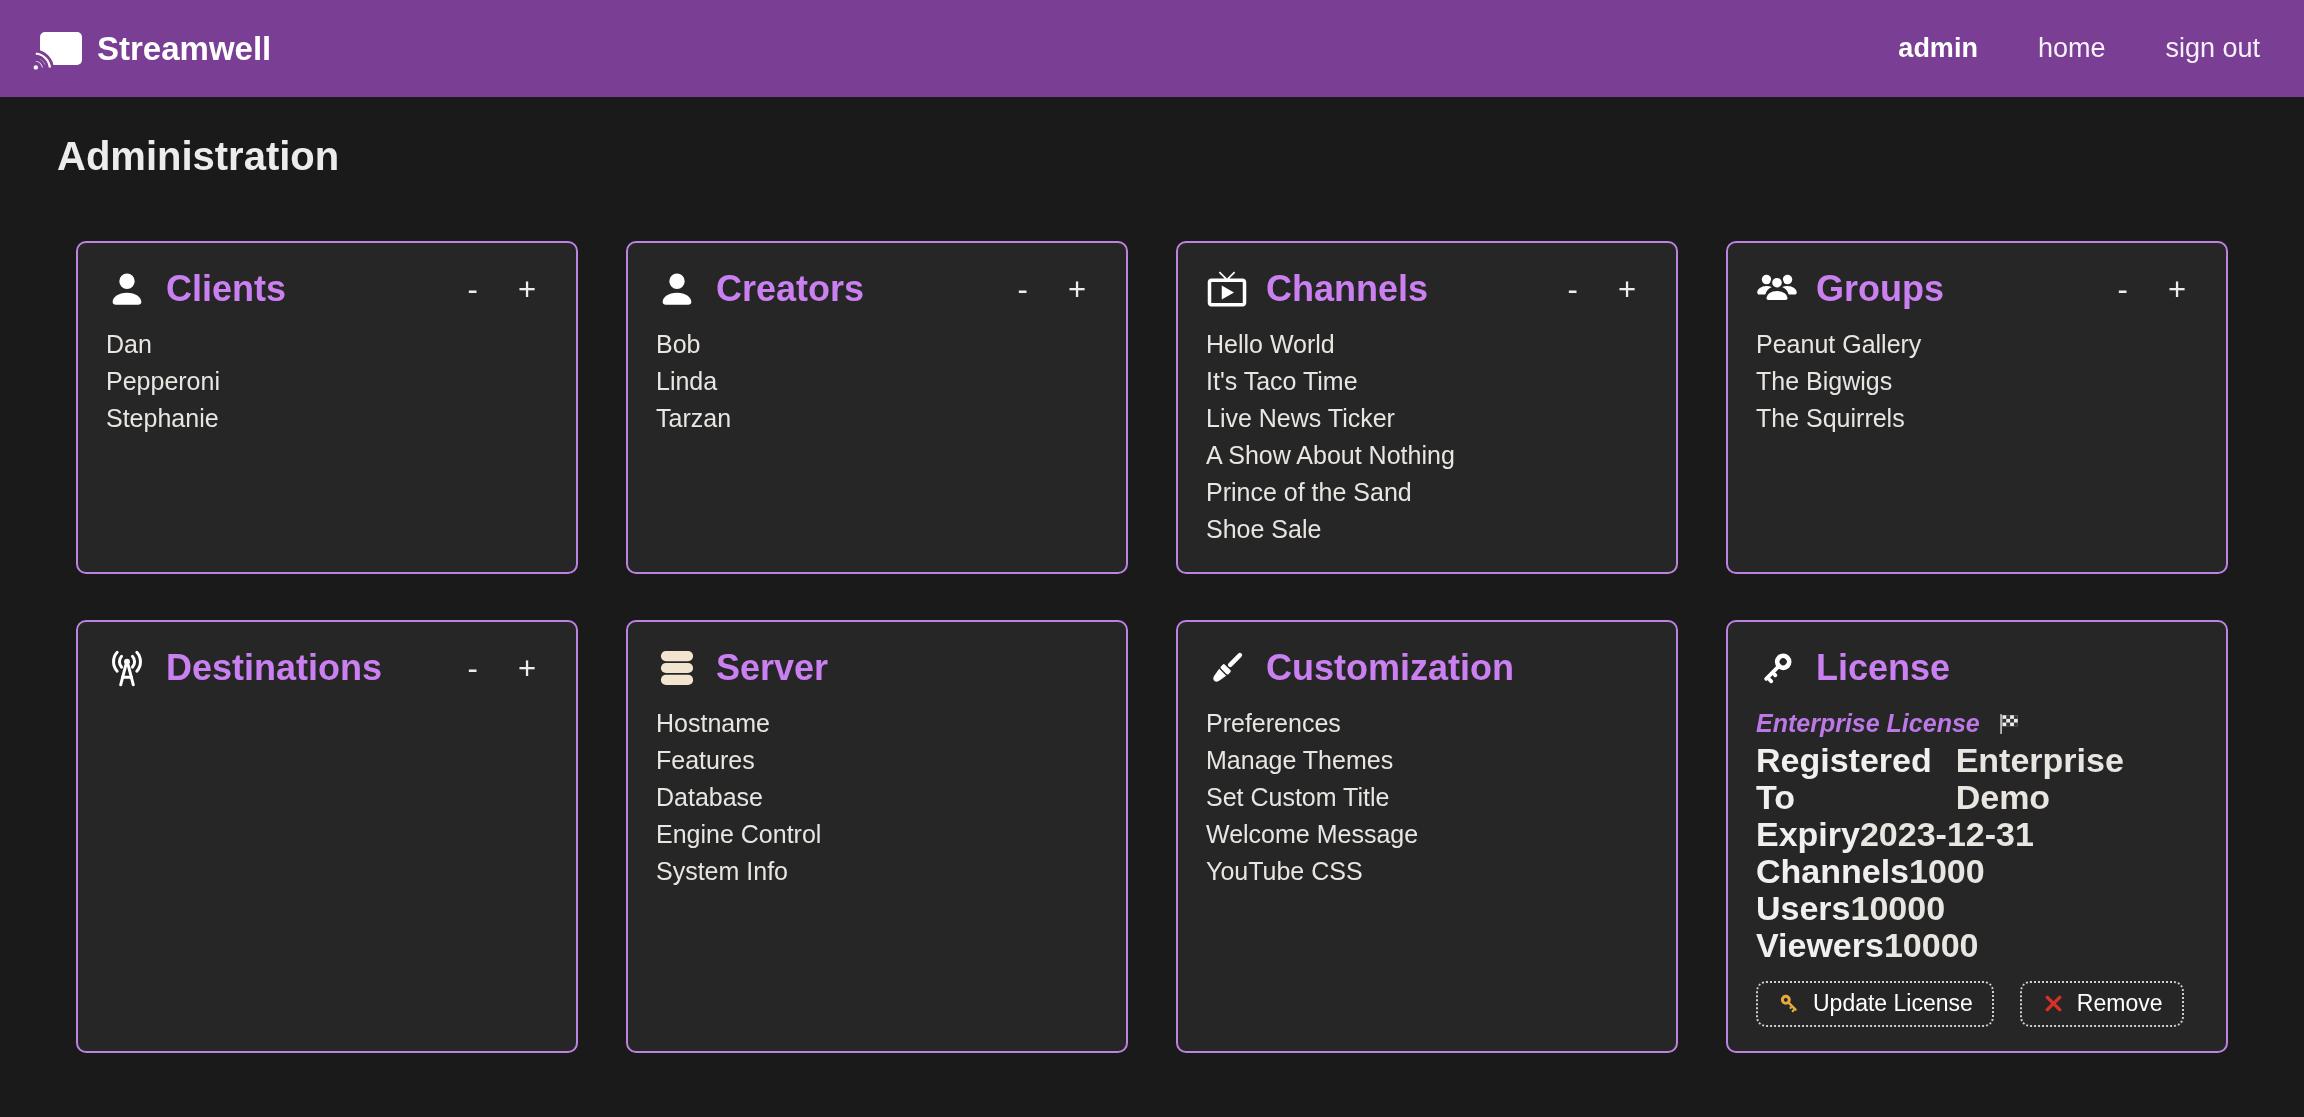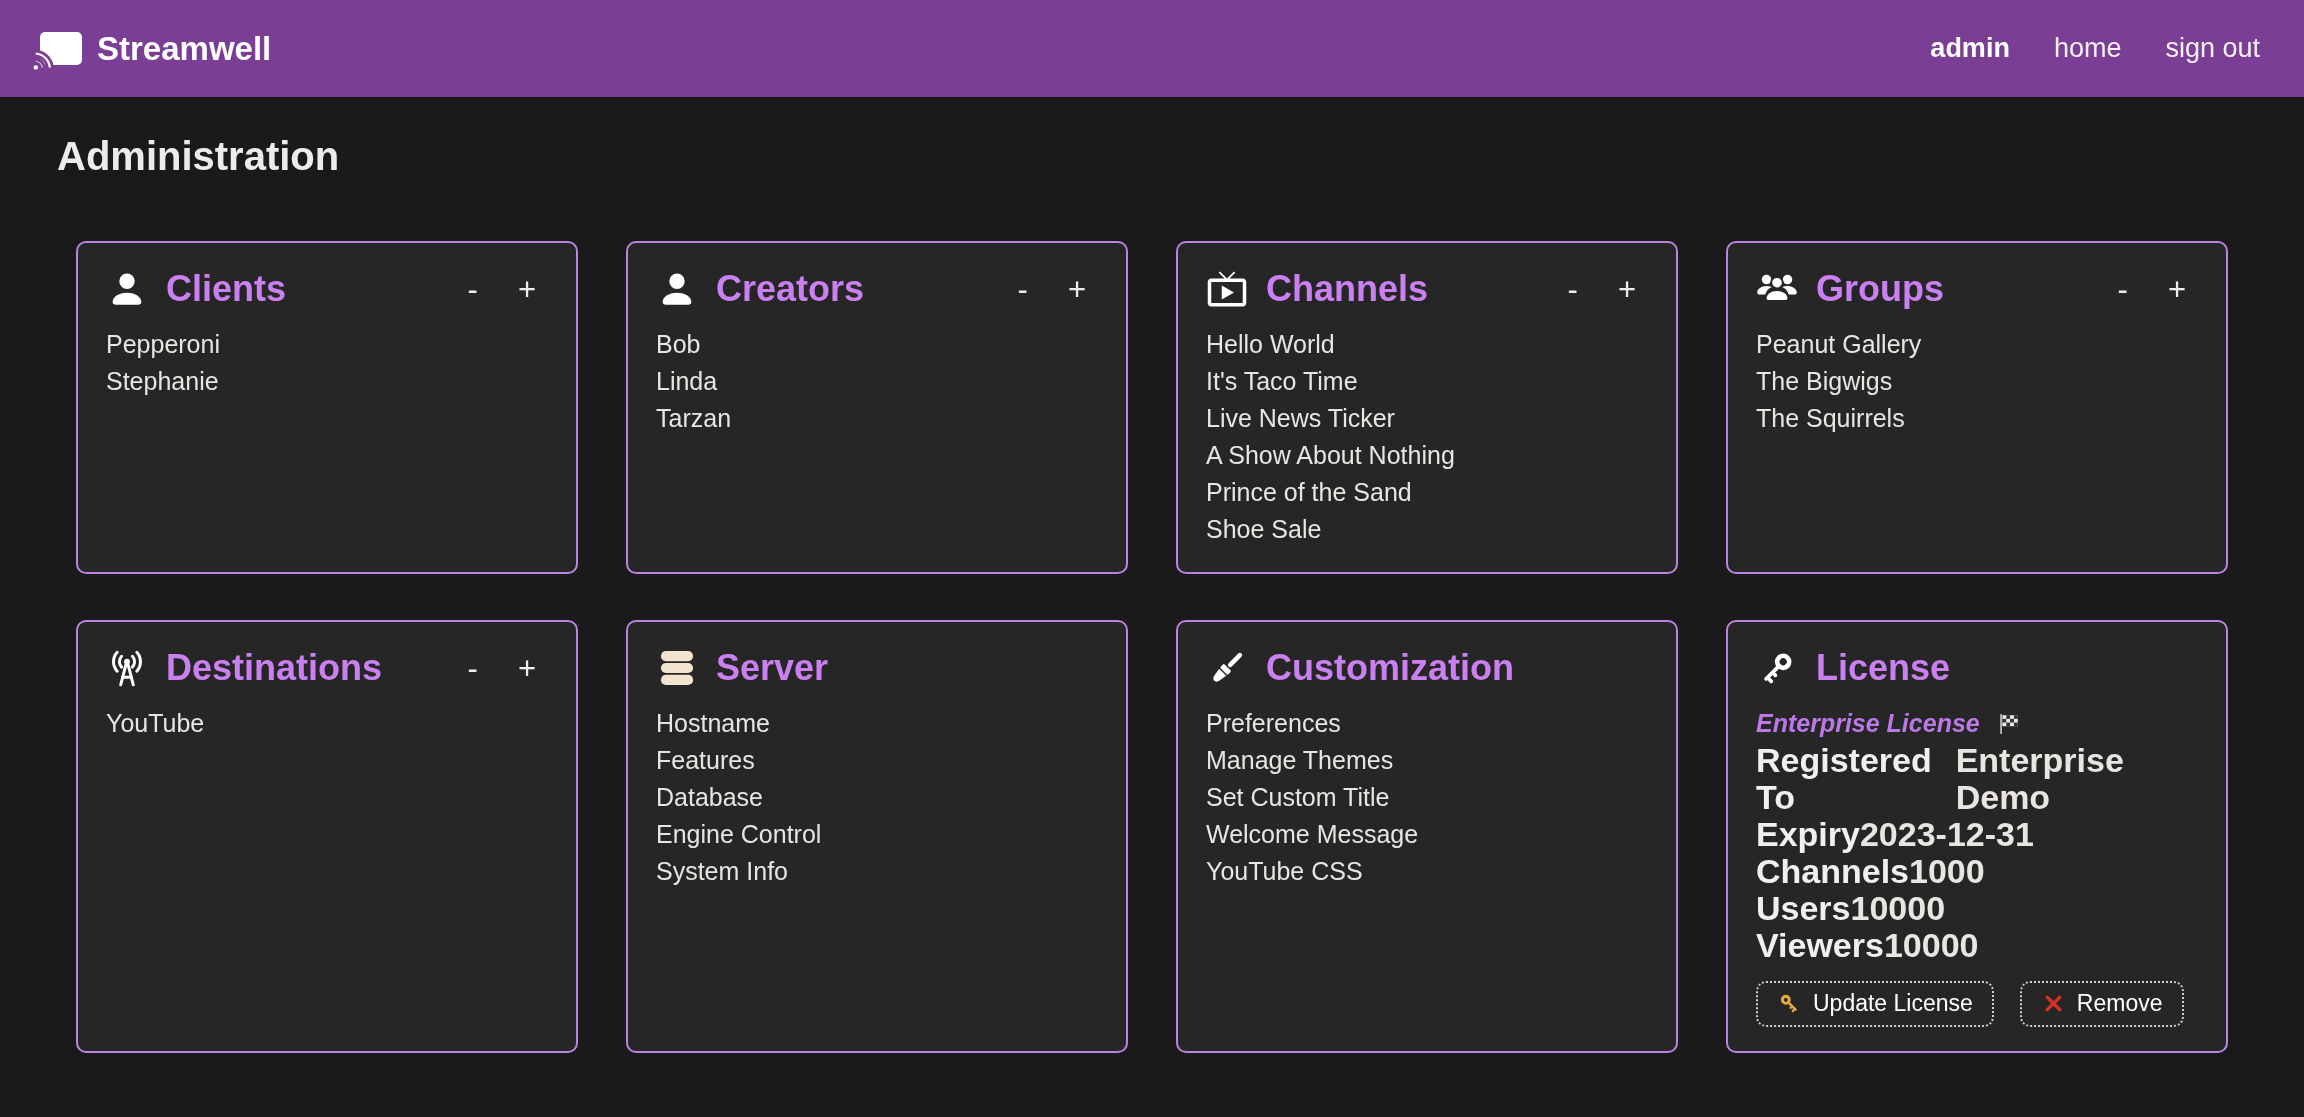--- a/index.html
+++ b/index.html
@@ -36,7 +36,7 @@
     margin-left: auto;
     display: flex;
     align-items: center;
-    gap: 44px;
+    gap: 60px;
     font-size: 27px;
     color: #f7f1fa;
   }

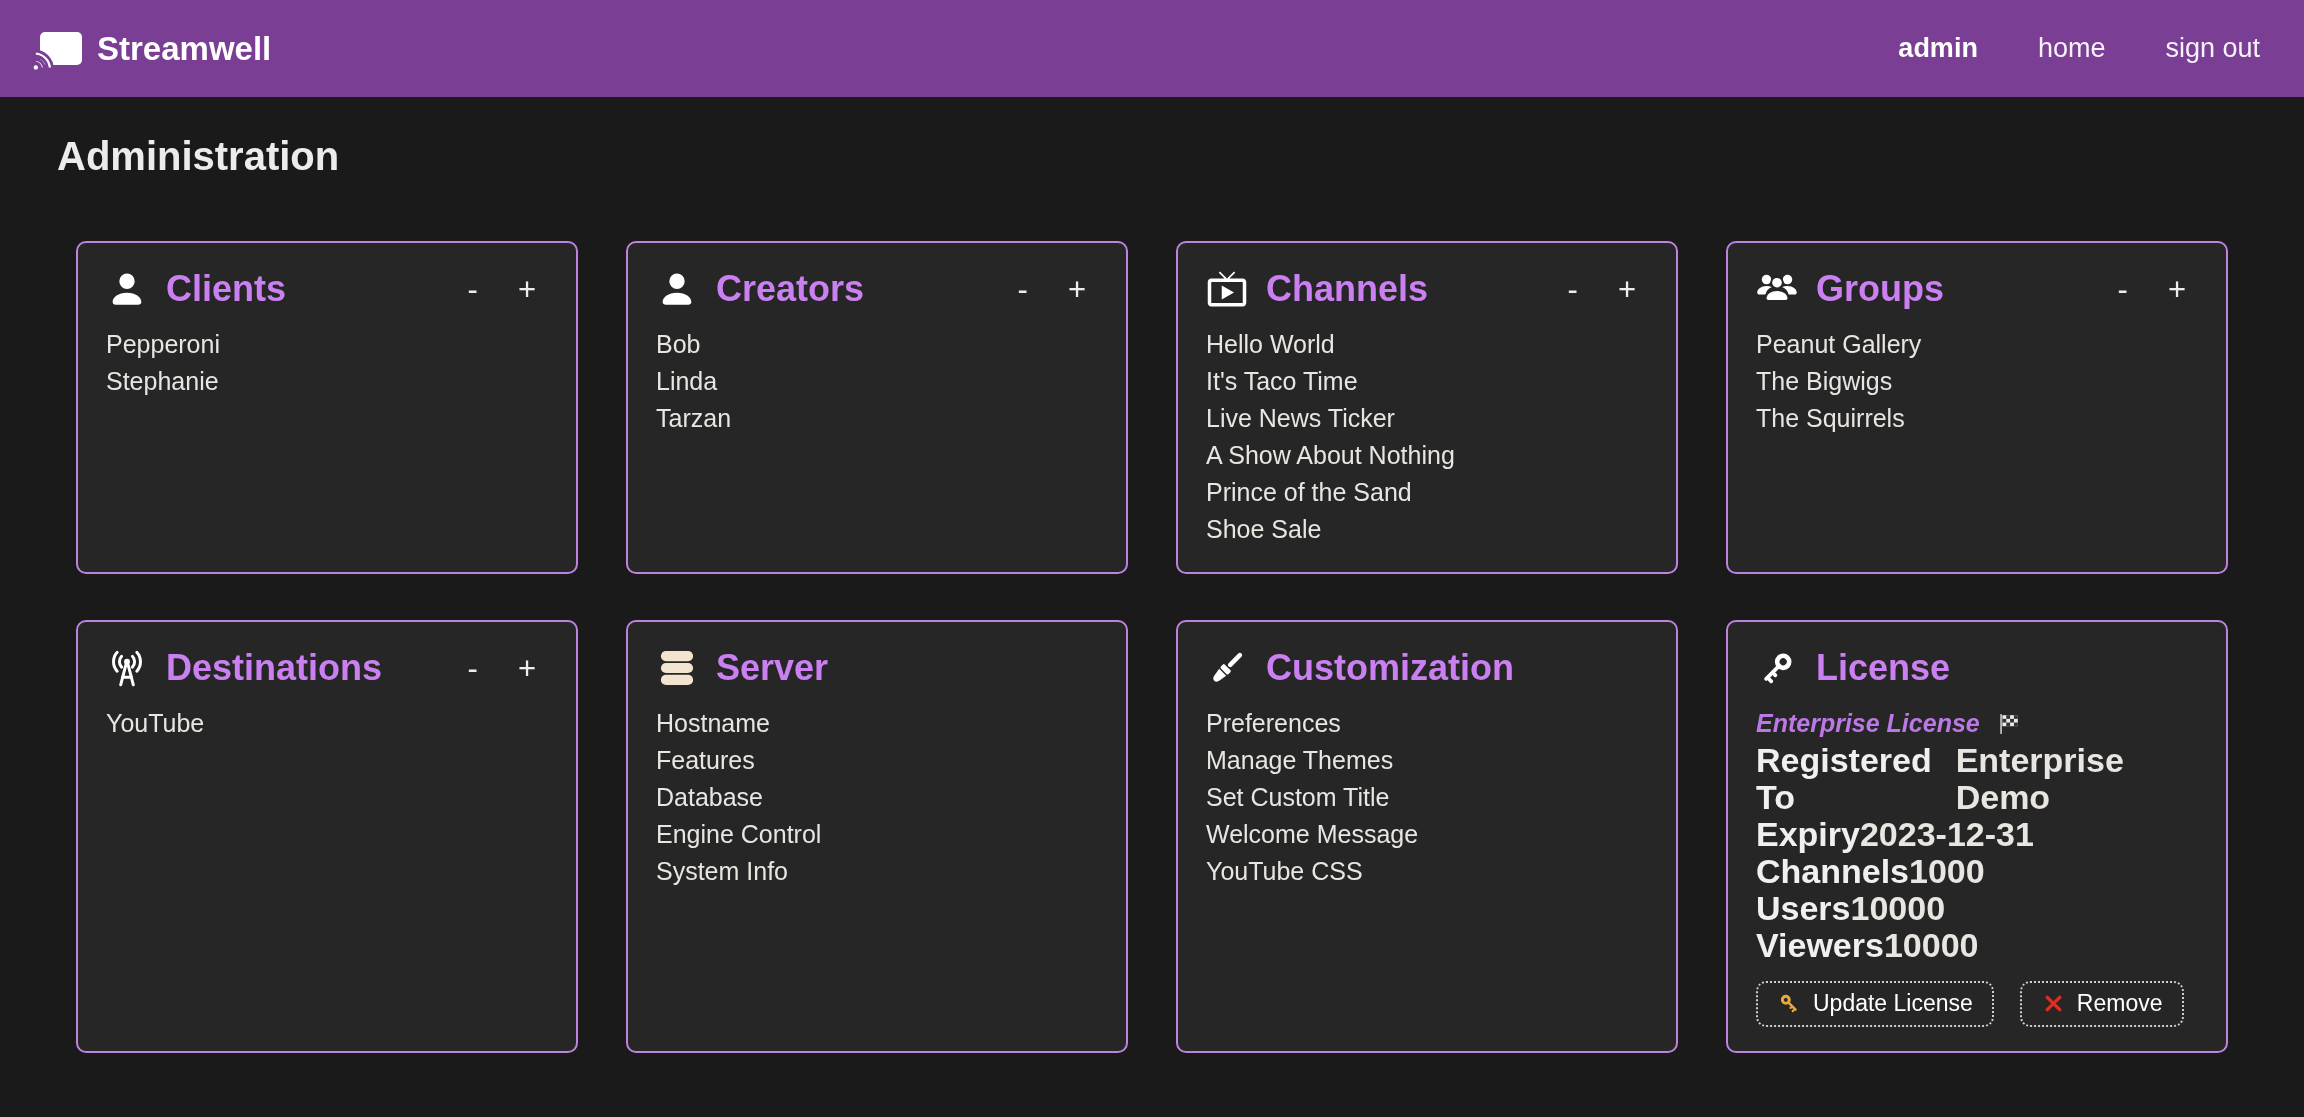--- a/index.html
+++ b/index.html
@@ -164,6 +164,7 @@
       </span>
     </div>
     <ul class="card-list">
+        <li>Dan</li>
         <li>Pepperoni</li>
         <li>Stephanie</li>
       </ul>

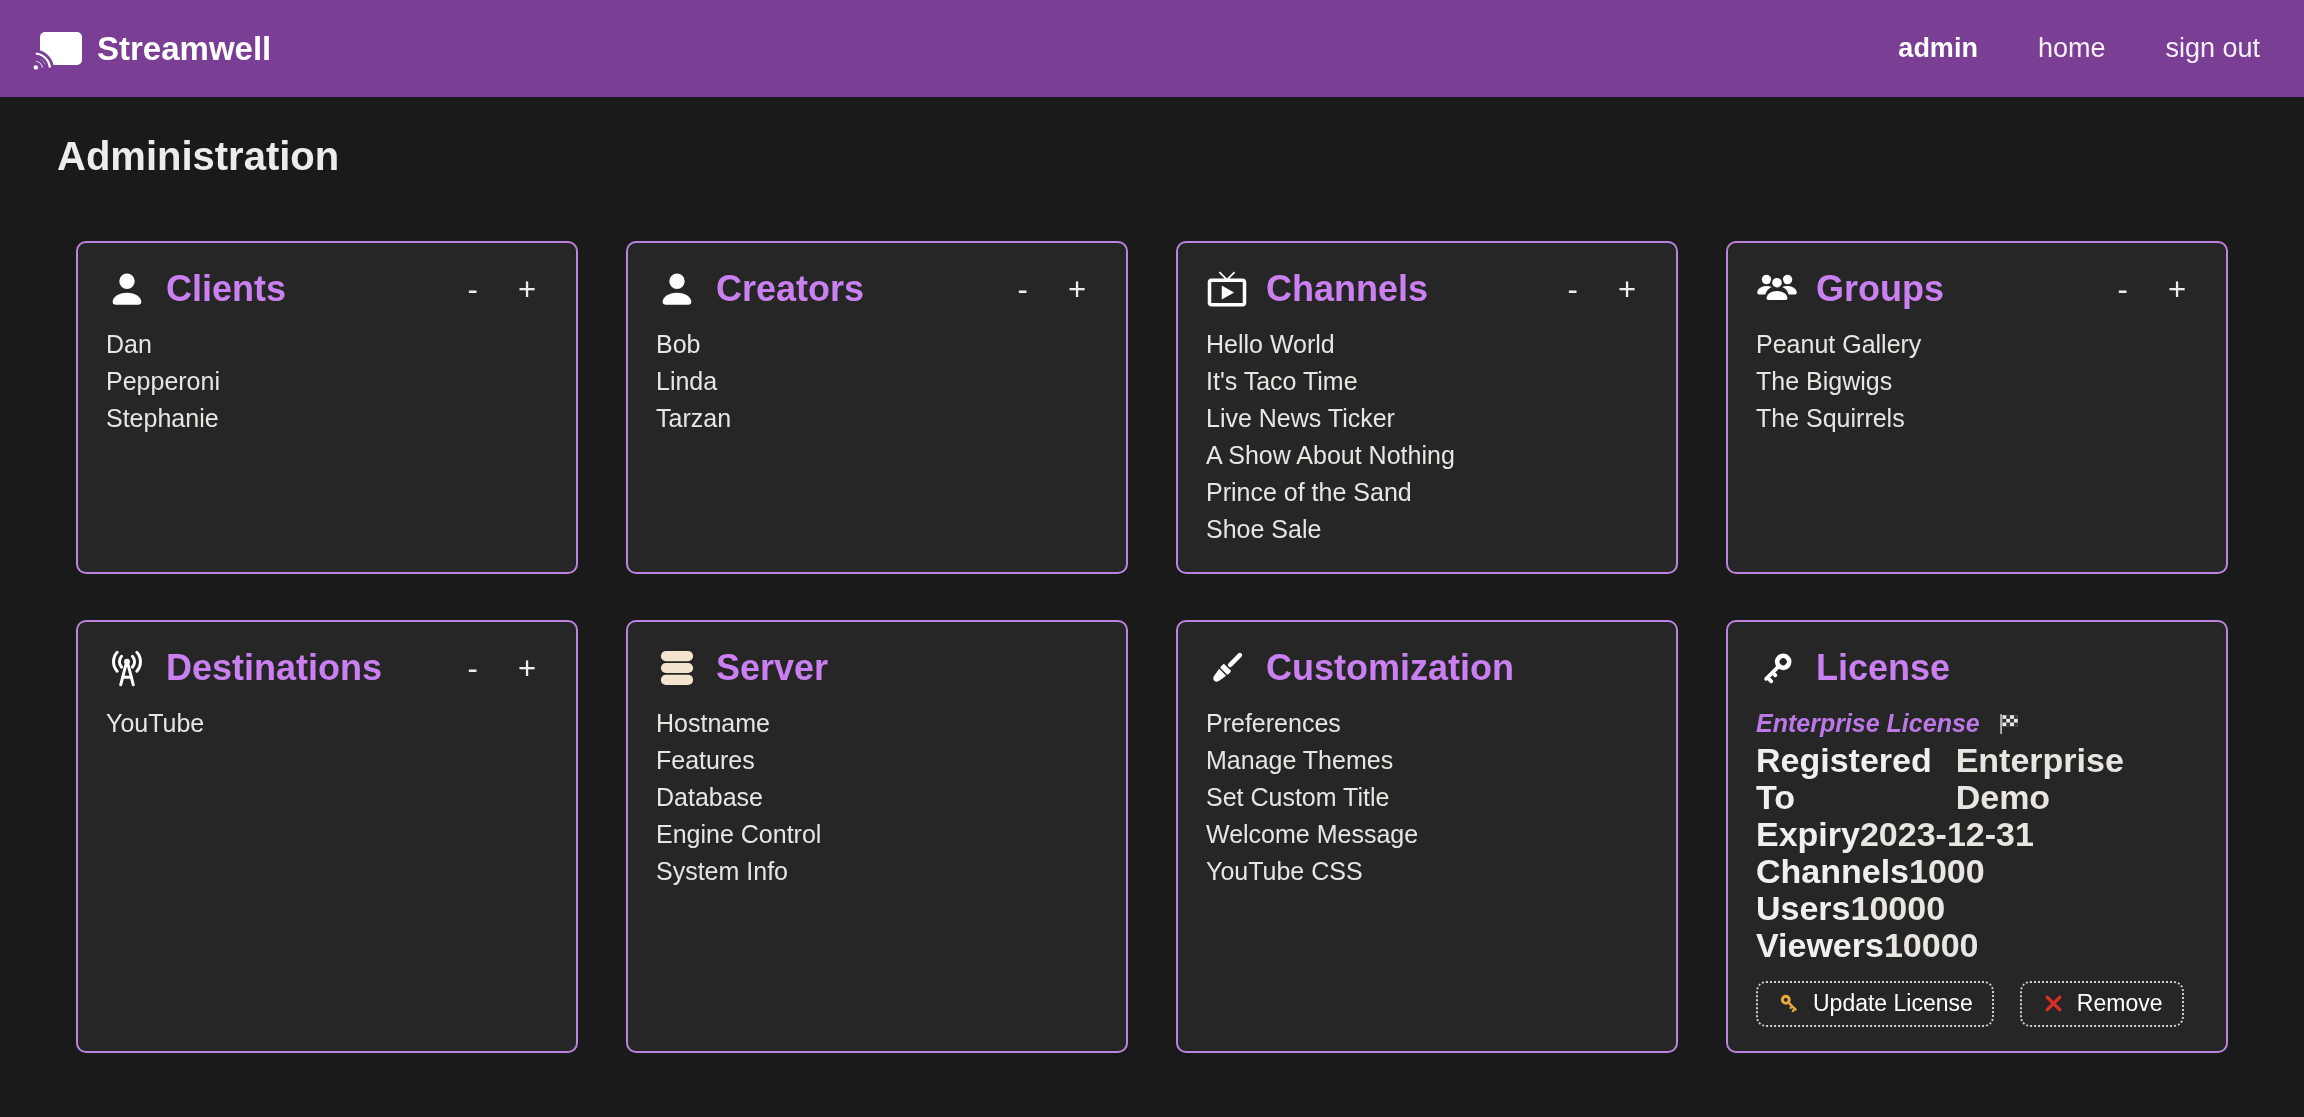--- a/index.html
+++ b/index.html
@@ -258,9 +258,6 @@
         <a class="ctrl">+</a>
       </span>
     </div>
-    <ul class="card-list">
-        <li>YouTube</li>
-      </ul>
   </section>
 
   <section class="card">

